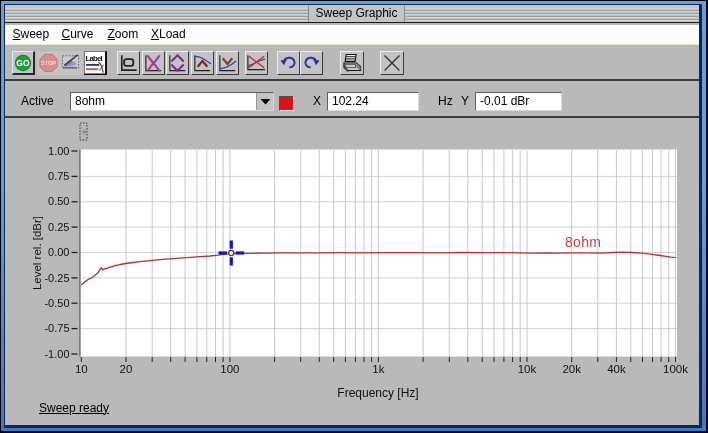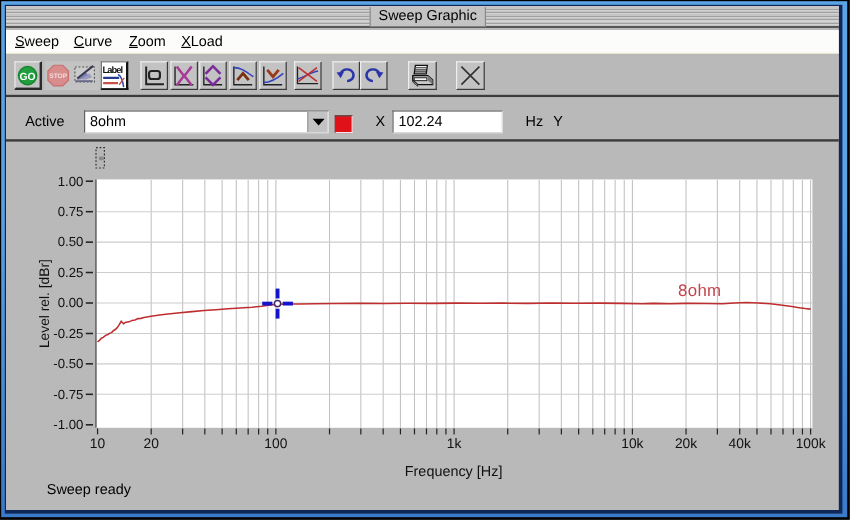--- a/index.html
+++ b/index.html
@@ -158,6 +158,7 @@
       <div class="fld" style="left:322px;width:92px;">102.24</div>
       <span class="lab" style="left:433px">Hz</span>
       <span class="lab" style="left:456px;font-size:12px;">Y</span>
+      <div class="fld" style="left:470px;width:87px;">-0.01 dBr</div>
     </div>
 </div>
 <svg width="708" height="433" viewBox="0 0 708 433" style="position:absolute;left:0;top:0;font-family:'Liberation Sans',sans-serif">

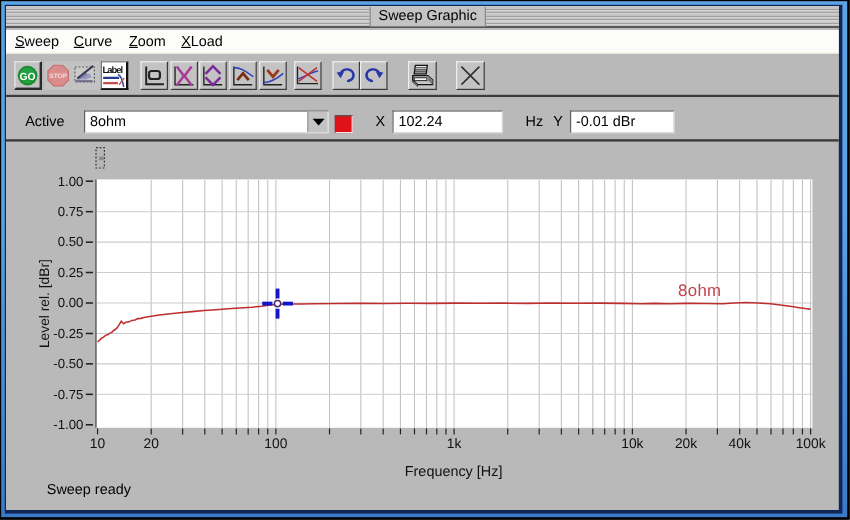--- a/index.html
+++ b/index.html
@@ -25,7 +25,7 @@
 .fld { position:absolute; top:11px; height:19px; background:#fff; border:1px solid;
   border-color:#606060 #d8d8d8 #d8d8d8 #606060; font-size:12px; line-height:17px; padding-left:4px; color:#000; }
 .lab { position:absolute; top:13px; color:#000; }
-#statusbar { position:absolute; left:39px; top:400.5px; font-size:12px; color:#000; }
+#statusbar { position:absolute; left:39px; top:400.5px; font-size:12px; color:#000;text-decoration:underline; }
 </style></head>
 <body>
 <div id="blue"></div>

